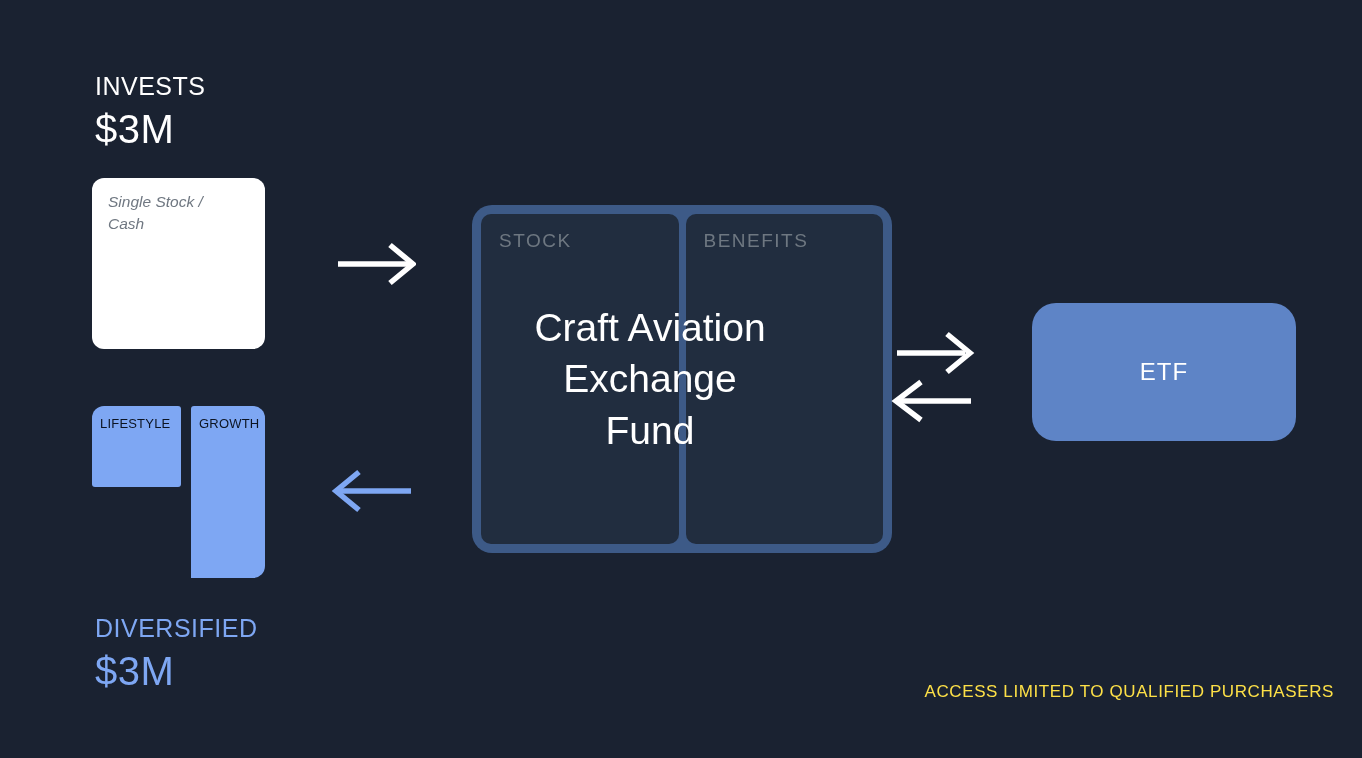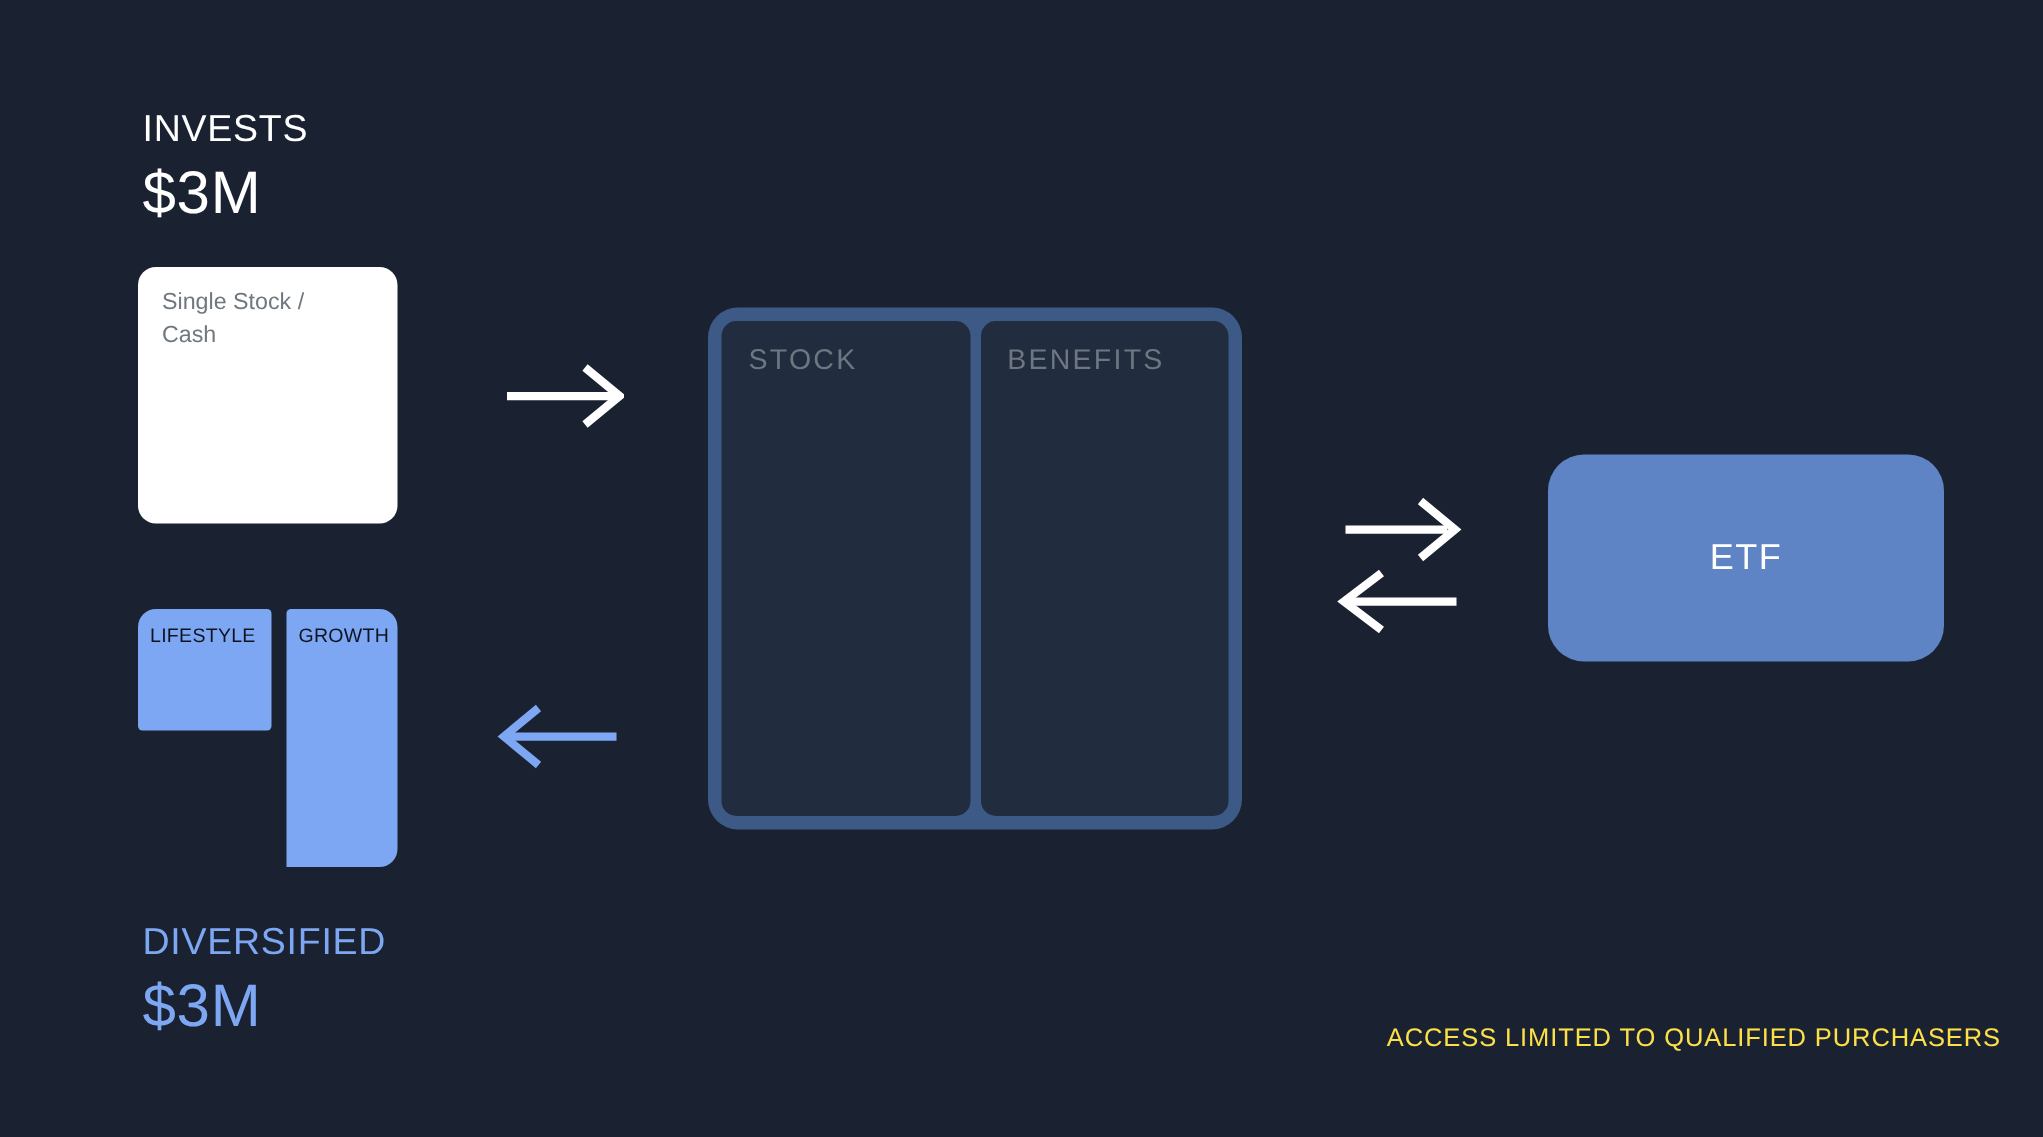--- a/index.html
+++ b/index.html
@@ -33,7 +33,7 @@
     box-sizing: border-box; padding: 13px 16px;
   }
   .stock-card-text {
-    color: #6f7781; font-size: 15.5px; line-height: 1.4; max-width: 112px;
+    color: #6f7781; font-size: 15.5px; line-height: 1.4; max-width: 112px; font-style: italic;
   }
 
   

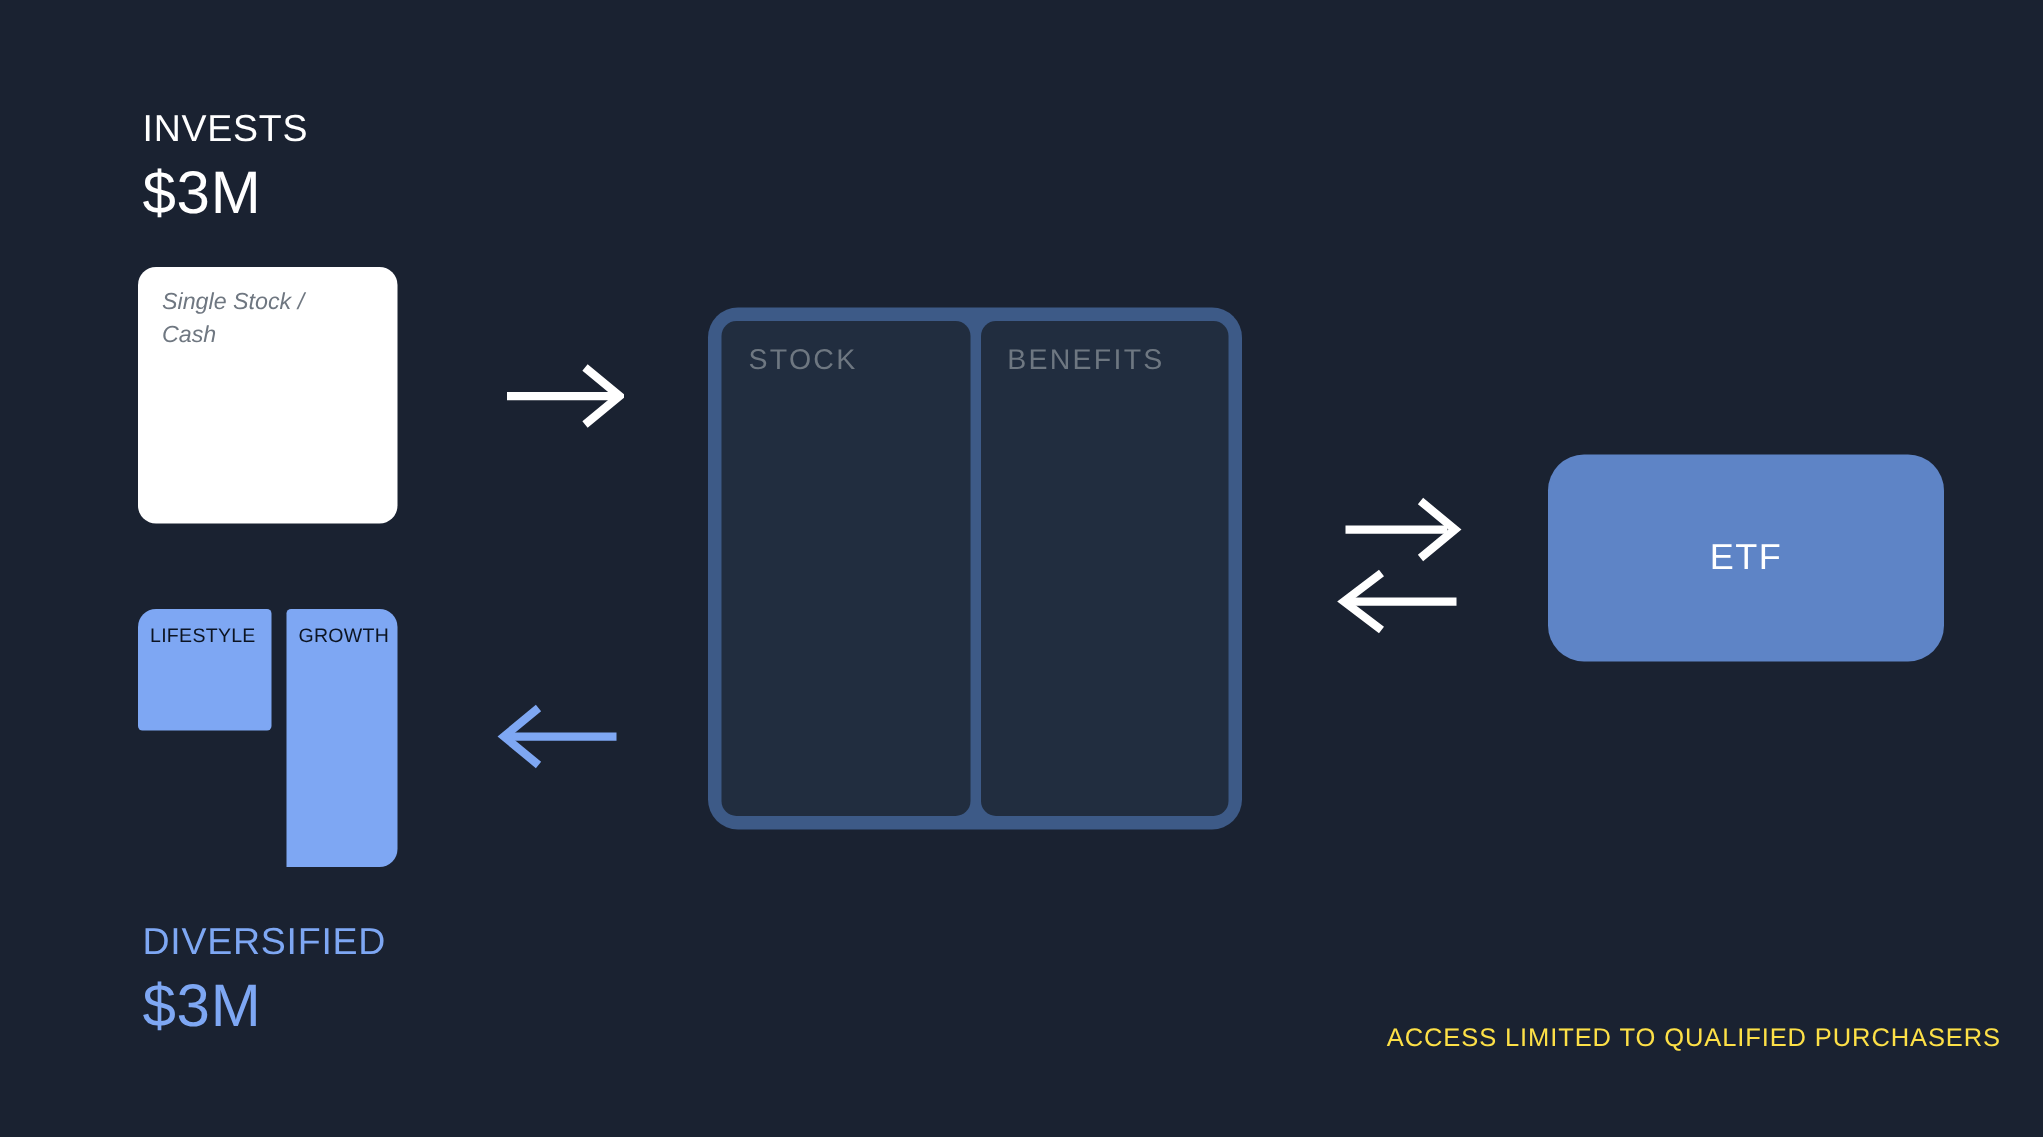--- a/index.html
+++ b/index.html
@@ -43,7 +43,7 @@
 
   
   .fund-box {
-    left: 472px; top: 205px; width: 356px; height: 348px;
+    left: 472px; top: 205px; width: 420px; height: 348px;
     background: #3d5a87; border-radius: 20px;
     box-sizing: border-box; padding: 9px;
     display: flex; gap: 7px;

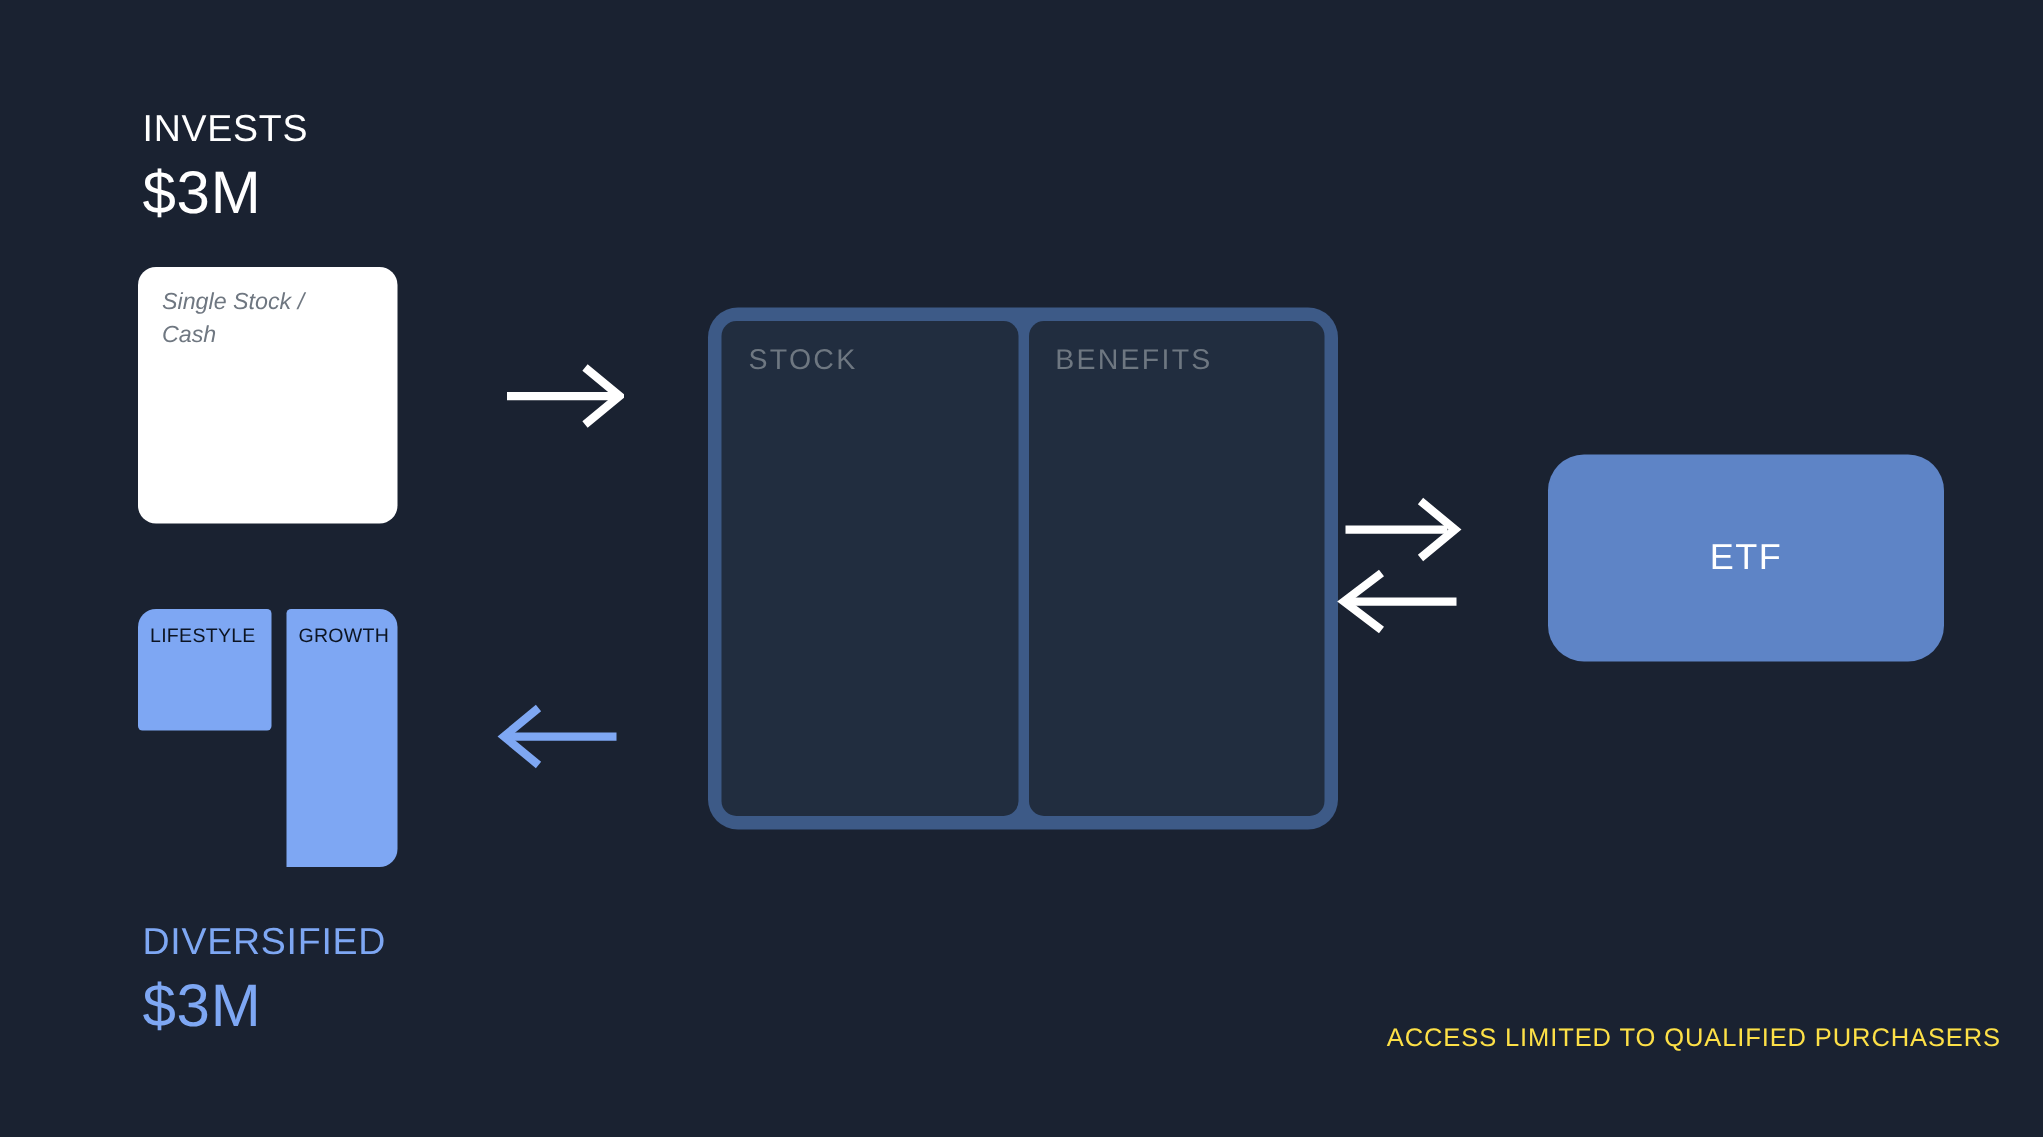--- a/index.html
+++ b/index.html
@@ -131,6 +131,13 @@
       <div class="fund-cell-label">BENEFITS</div>
     </div>
   </div>
+  <div class="abs fund-title-overlay">
+    <div class="fund-title">
+      <span>Craft Aviation</span>
+      <span>Exchange</span>
+      <span>Fund</span>
+    </div>
+  </div>
 
   <svg class="abs swap-arrows-svg" width="90" height="92" viewBox="0 0 90 92" aria-hidden="true">
     <path d="M8 22 H76" stroke="#ffffff" stroke-width="5.5" fill="none"></path>

